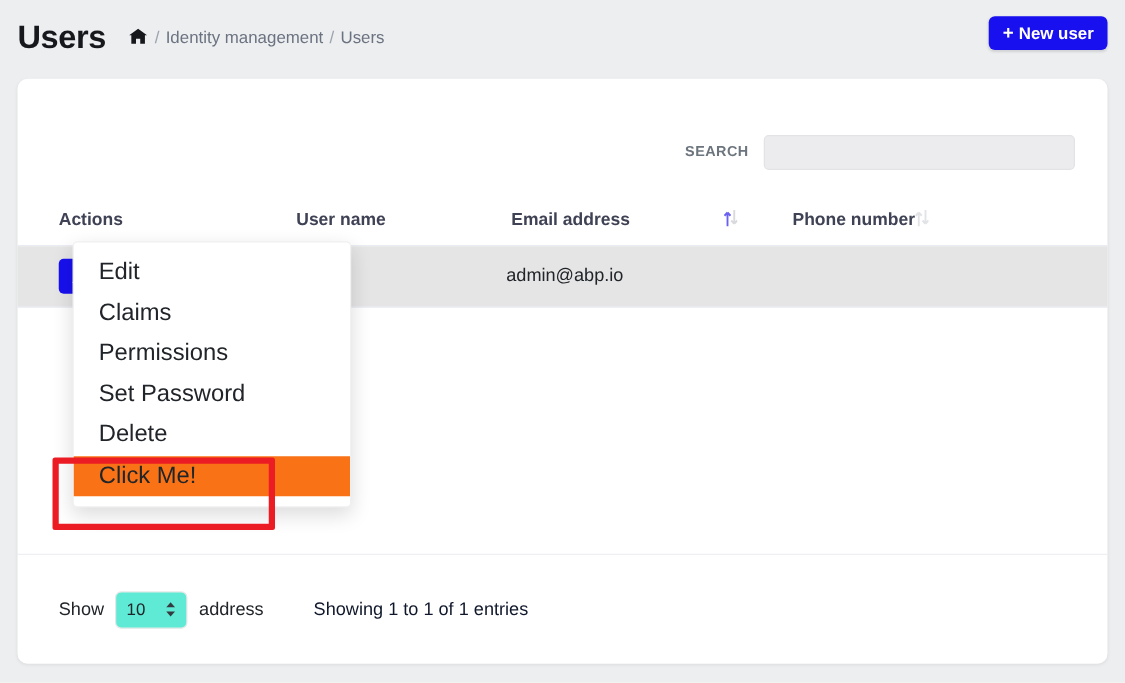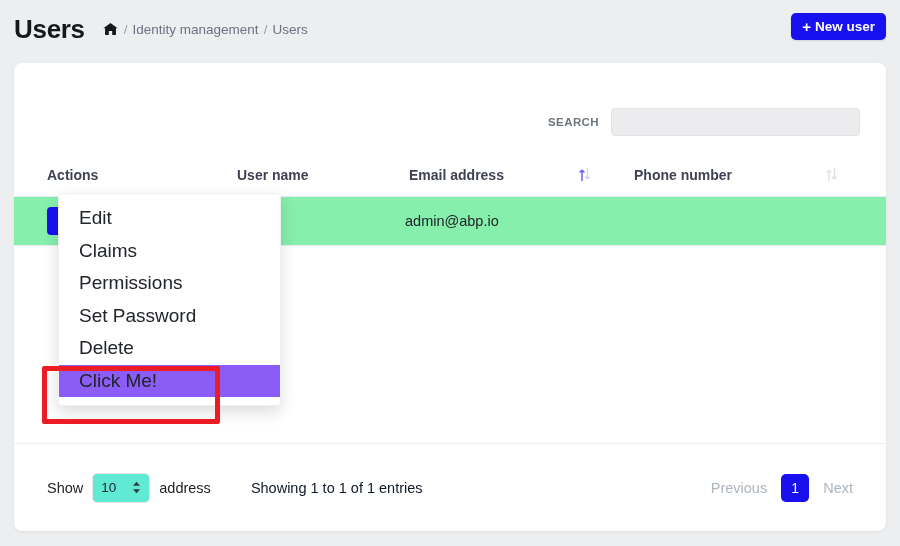--- a/index.html
+++ b/index.html
@@ -76,7 +76,7 @@
   .th-actions { width: 190px; }
   .th-username { width: 172px; }
   .th-email { width: 225px; justify-content: space-between; padding-right: 44px; }
-  .th-phone  { width: 230px; justify-content: space-between; padding-right: 27px; }
+  .th-phone  { width: 230px; justify-content: flex-start; padding-right: 27px; }
 
   .sort-icon { display: inline-flex; align-items: flex-end; gap: 1px; }
   .sort-icon svg { display: block; }

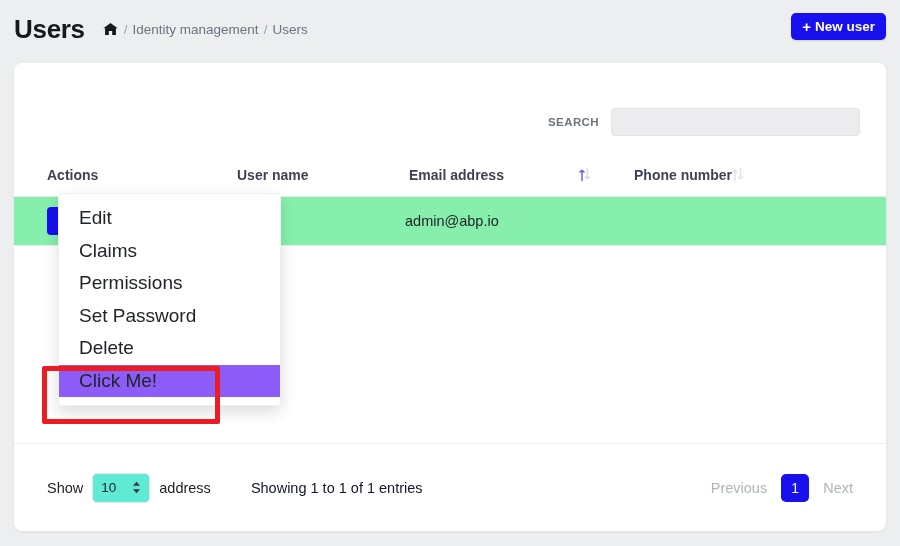--- a/index.html
+++ b/index.html
@@ -83,7 +83,7 @@
 
   .t-row {
     display: flex; align-items: center; height: 49px;
-    background: #86efac; border-bottom: 1px solid #e9ecf2;
+    background: #e5e5e5; border-bottom: 1px solid #e9ecf2;
     padding: 0 0 0 33px;
   }
   .t-row .td { font-size: 14.5px; color: #212529; }

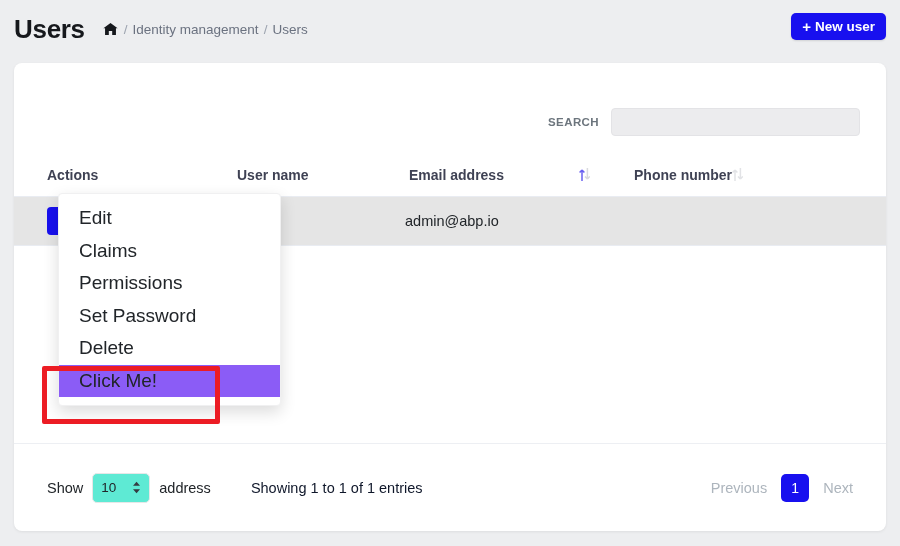--- a/index.html
+++ b/index.html
@@ -138,7 +138,7 @@
     padding: 0 20px; font-size: 19px; color: #212529;
     cursor: pointer; white-space: nowrap;
   }
-  .menu-item.active { background: #8b5cf6; }
+  .menu-item.active { background: #f97316; }
 
   
   .annotation-box {

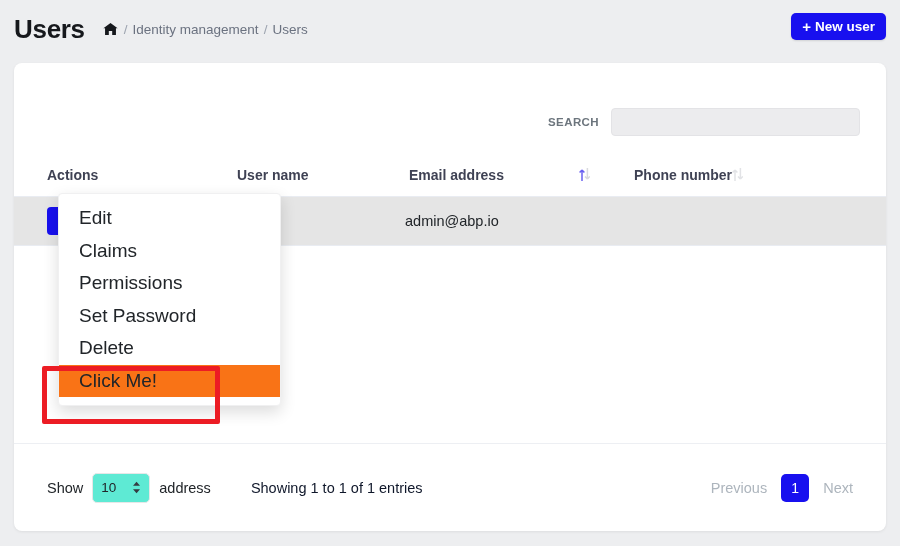--- a/index.html
+++ b/index.html
@@ -233,11 +233,6 @@
         <span>address</span>
       </div>
       <div class="showing-info">Showing 1 to 1 of 1 entries</div>
-      <div class="pagination">
-        <span class="page-link">Previous</span>
-        <span class="page-num">1</span>
-        <span class="page-link">Next</span>
-      </div>
     </div>
 
   </div>

